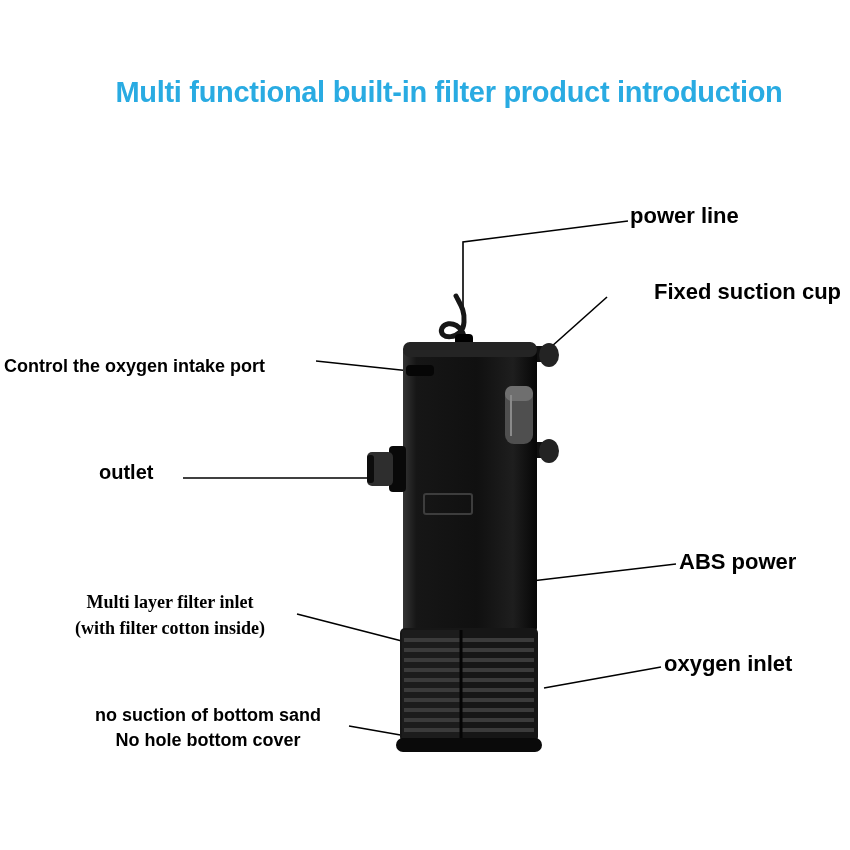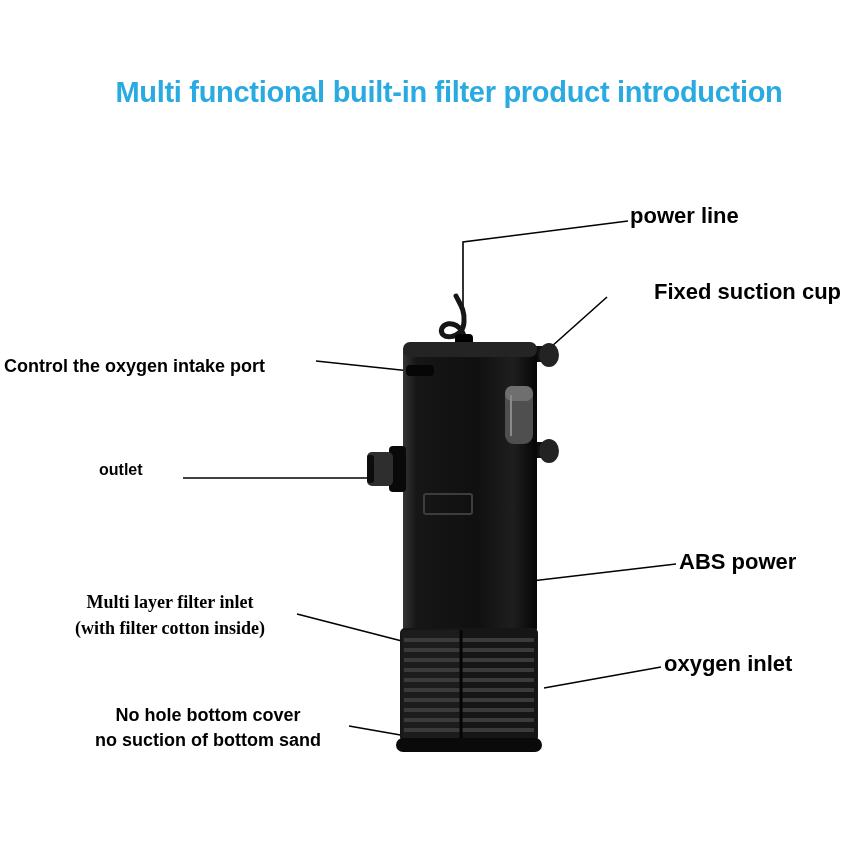--- a/index.html
+++ b/index.html
@@ -16,7 +16,7 @@
   .lbl-power   {left:630px;top:203px;font-size:22px;text-align:center;}
   .lbl-suction {left:608px;top:279px;font-size:22px;margin-left:46px;}
   .lbl-oxygen  {left:4px;  top:356px;font-size:18px;}
-  .lbl-outlet  {left:99px; top:461px;font-size:16px;}
+  .lbl-outlet  {left:99px; top:461px;font-size:20px;}
   .lbl-abs     {left:679px;top:549px;font-size:22px;}
   .lbl-inlet   {left:40px; top:589px;font-size:18px;width:260px;text-align:center;line-height:1.45;white-space:normal;font-family:Liberation Serif, serif;}
   .lbl-water   {left:664px;top:651px;font-size:22px;}

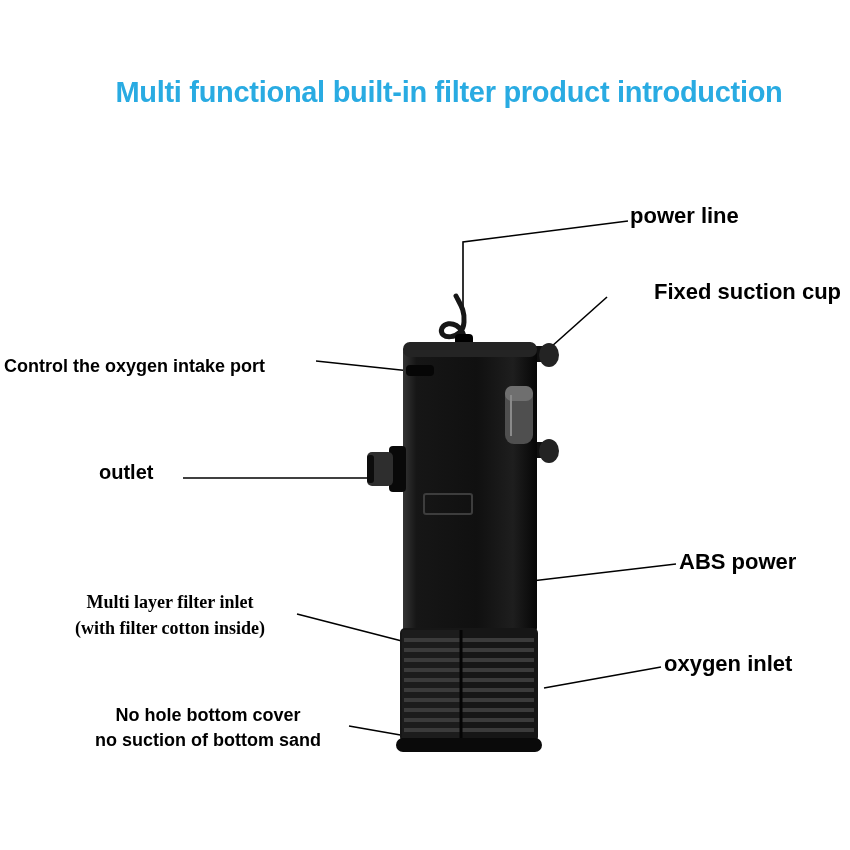--- a/index.html
+++ b/index.html
@@ -112,8 +112,8 @@
   <div class="lbl lbl-water">oxygen inlet</div>
 
   <div class="lbl lbl-bottom">
+    <div>no suction of bottom sand</div>
     <div>No hole bottom cover</div>
-    <div>no suction of bottom sand</div>
   </div>
 
 </div>

